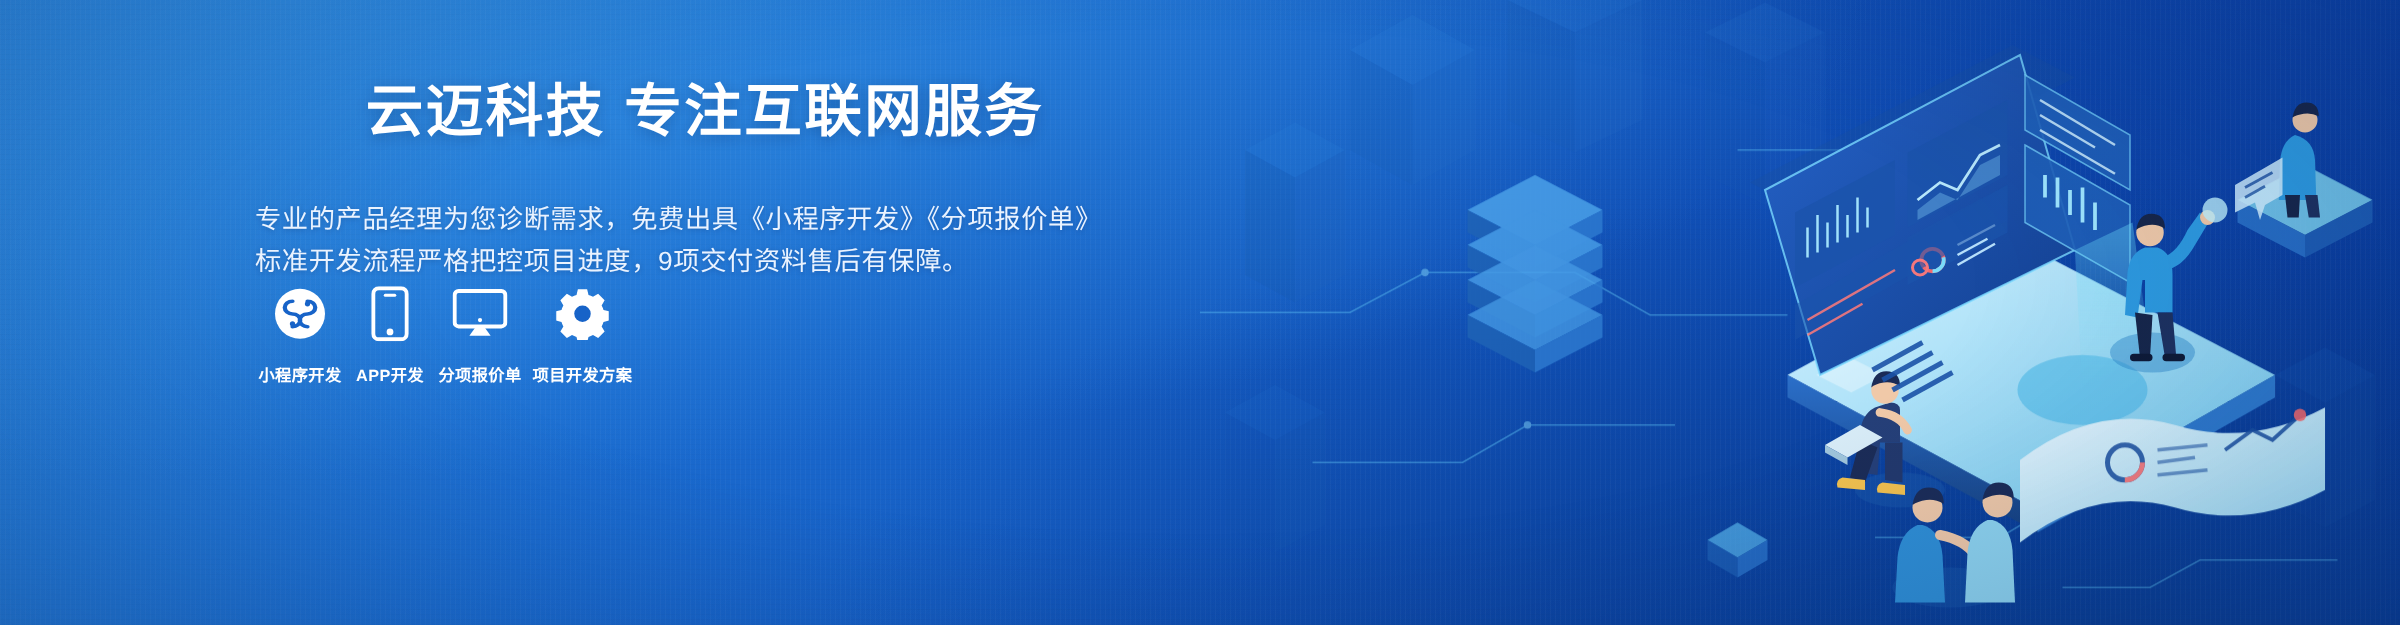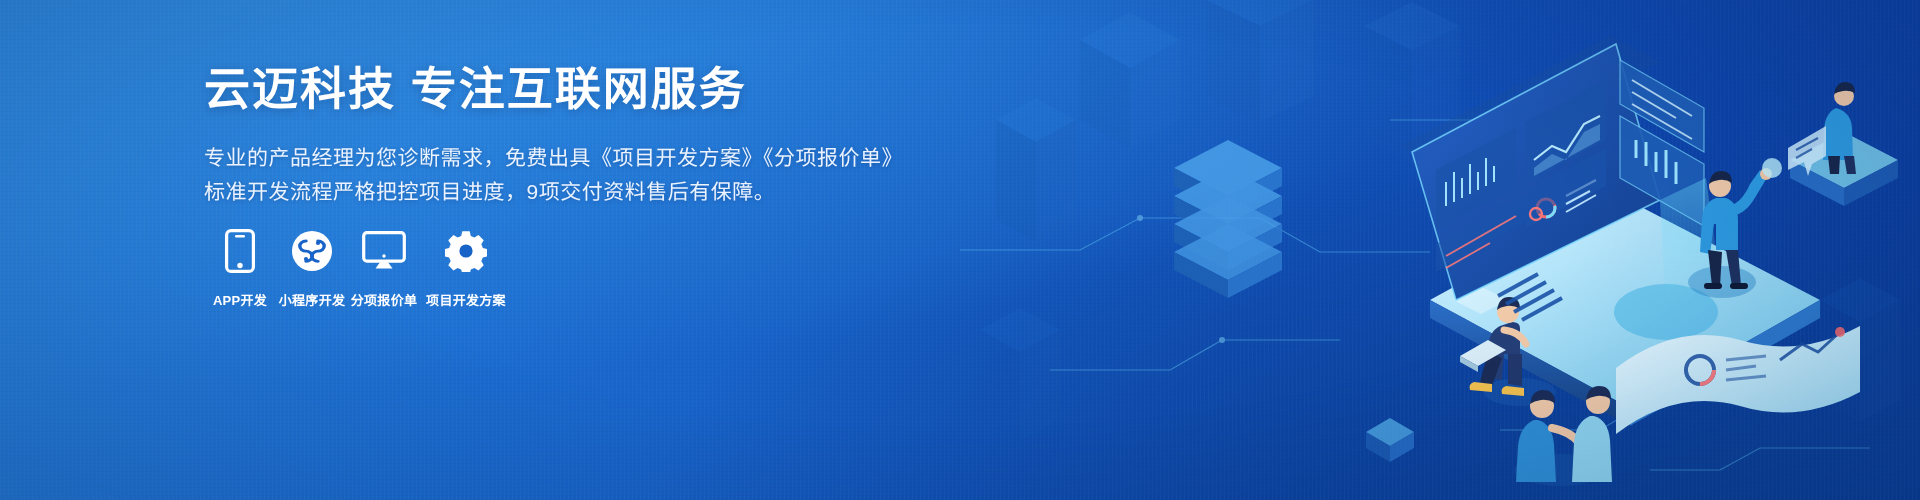--- a/index.html
+++ b/index.html
@@ -37,9 +37,10 @@
     font-weight:bold;
     letter-spacing:2px;
     line-height:1.1;
-    margin:0 0 26px 0;
+    margin:0 0 44px 0;
     white-space:nowrap;
     text-shadow:0 2px 10px rgba(2,26,70,.25);
+    text-align:center;
   }
   .sub{
     color:#eaf3ff;

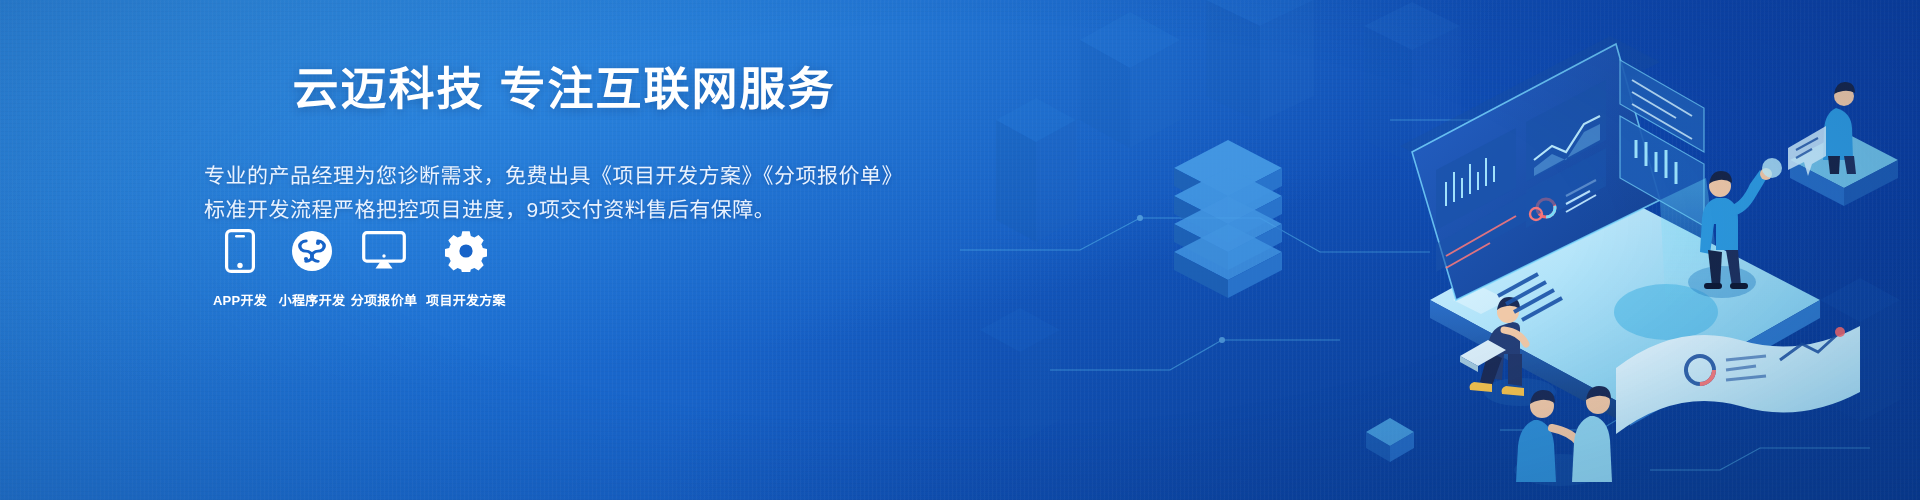--- a/index.html
+++ b/index.html
@@ -344,7 +344,7 @@
 
   <div class="copy">
     <h1 class="headline">云迈科技 专注互联网服务</h1>
-    <p class="sub">专业的产品经理为您诊断需求，免费出具《项目开发方案》《分项报价单》</p>
+    <p class="sub">专业的产品经理为您诊断需求，免费出具《小程序开发》《分项报价单》</p>
     <p class="sub">标准开发流程严格把控项目进度，9项交付资料售后有保障。</p>
   </div>
 

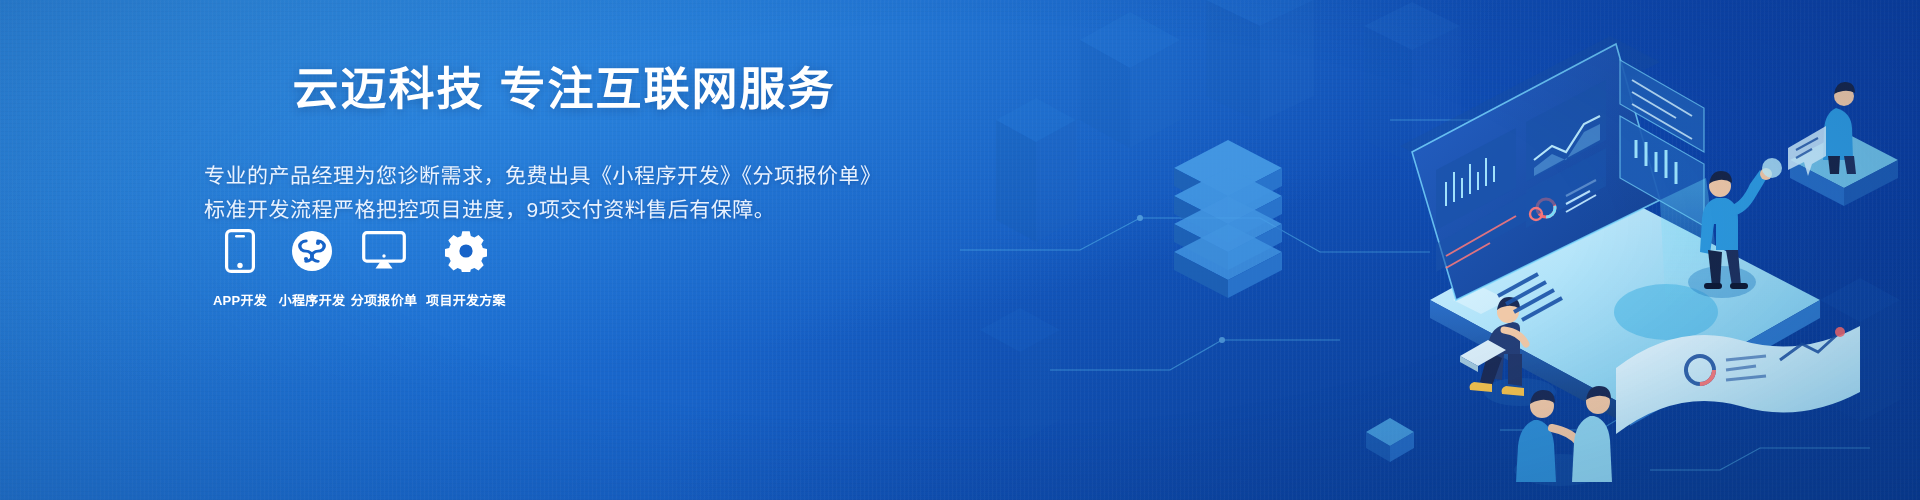--- a/index.html
+++ b/index.html
@@ -352,17 +352,6 @@
 
     <div class="svc">
       <span class="glyph">
-        <svg width="30" height="44" viewBox="0 0 30 44">
-          <rect x="1.6" y="1.6" width="26.8" height="40.8" rx="4.5" fill="none" stroke="#ffffff" stroke-width="3.2"></rect>
-          <rect x="10" y="6" width="10" height="2.4" rx="1.2" fill="#ffffff"></rect>
-          <circle cx="15" cy="36.5" r="2.7" fill="#ffffff"></circle>
-        </svg>
-      </span>
-      <span class="lab">APP开发</span>
-    </div>
-
-    <div class="svc">
-      <span class="glyph">
         <svg width="42" height="42" viewBox="0 0 42 42">
           <circle cx="21" cy="21" r="20" fill="#ffffff"></circle>
           <path d="M15 13.5 a6.2 6.2 0 0 0 0 12.4 a6.2 6.2 0 0 1 0 12.4" fill="none" stroke="#1763c8" stroke-width="3.4" stroke-linecap="round" transform="translate(0,-5) scale(1,0.82) translate(0,6)"></path>
@@ -374,6 +363,17 @@
       <span class="lab">小程序开发</span>
     </div>
 
+    <div class="svc">
+      <span class="glyph">
+        <svg width="30" height="44" viewBox="0 0 30 44">
+          <rect x="1.6" y="1.6" width="26.8" height="40.8" rx="4.5" fill="none" stroke="#ffffff" stroke-width="3.2"></rect>
+          <rect x="10" y="6" width="10" height="2.4" rx="1.2" fill="#ffffff"></rect>
+          <circle cx="15" cy="36.5" r="2.7" fill="#ffffff"></circle>
+        </svg>
+      </span>
+      <span class="lab">APP开发</span>
+    </div>
+
 
     <div class="svc">
       <span class="glyph">

